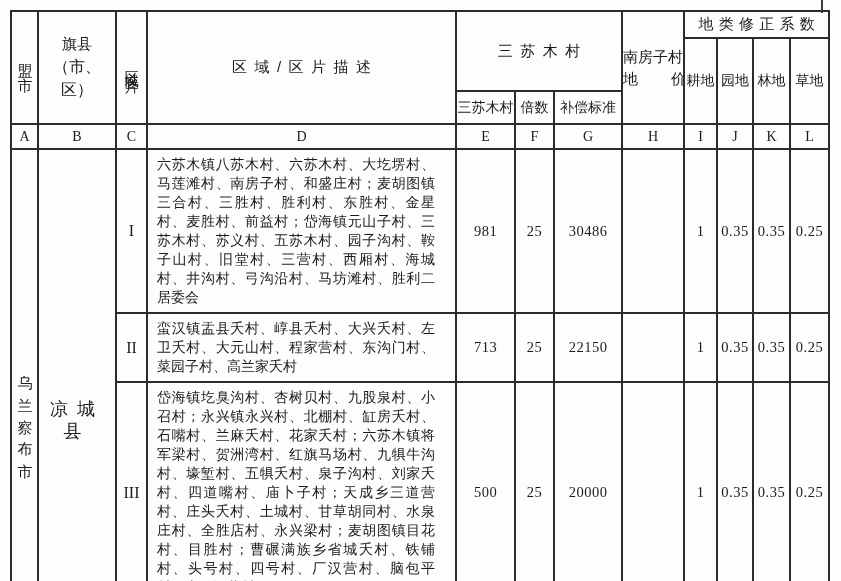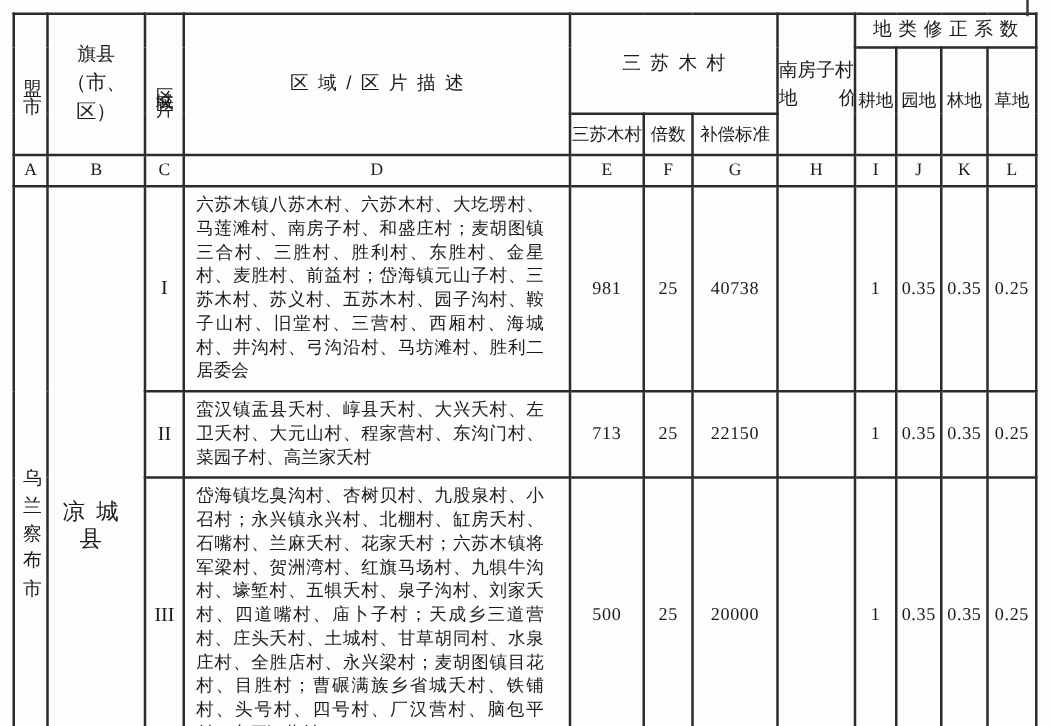--- a/index.html
+++ b/index.html
@@ -155,7 +155,7 @@
         <td class="desc">六苏木镇八苏木村、六苏木村、大圪塄村、马莲滩村、南房子村、和盛庄村；麦胡图镇三合村、三胜村、胜利村、东胜村、金星村、麦胜村、前益村；岱海镇元山子村、三苏木村、苏义村、五苏木村、园子沟村、鞍子山村、旧堂村、三营村、西厢村、海城村、井沟村、弓沟沿村、马坊滩村、胜利二居委会</td>
         <td class="num">981</td>
         <td class="num">25</td>
-        <td class="num">40738</td>
+        <td class="num">30486</td>
         <td class="num"></td>
         <td class="num">1</td>
         <td class="num">0.35</td>

